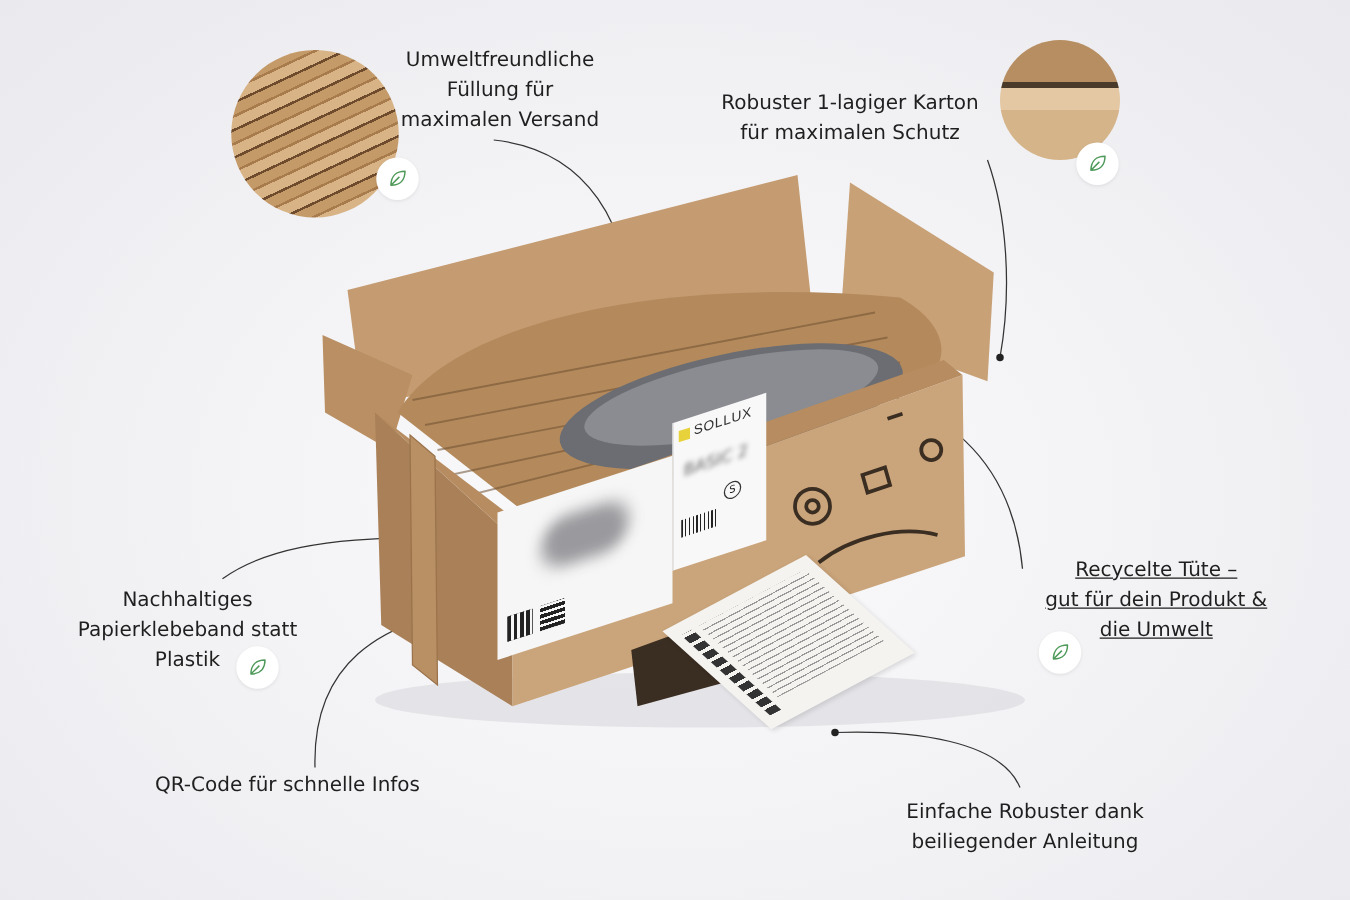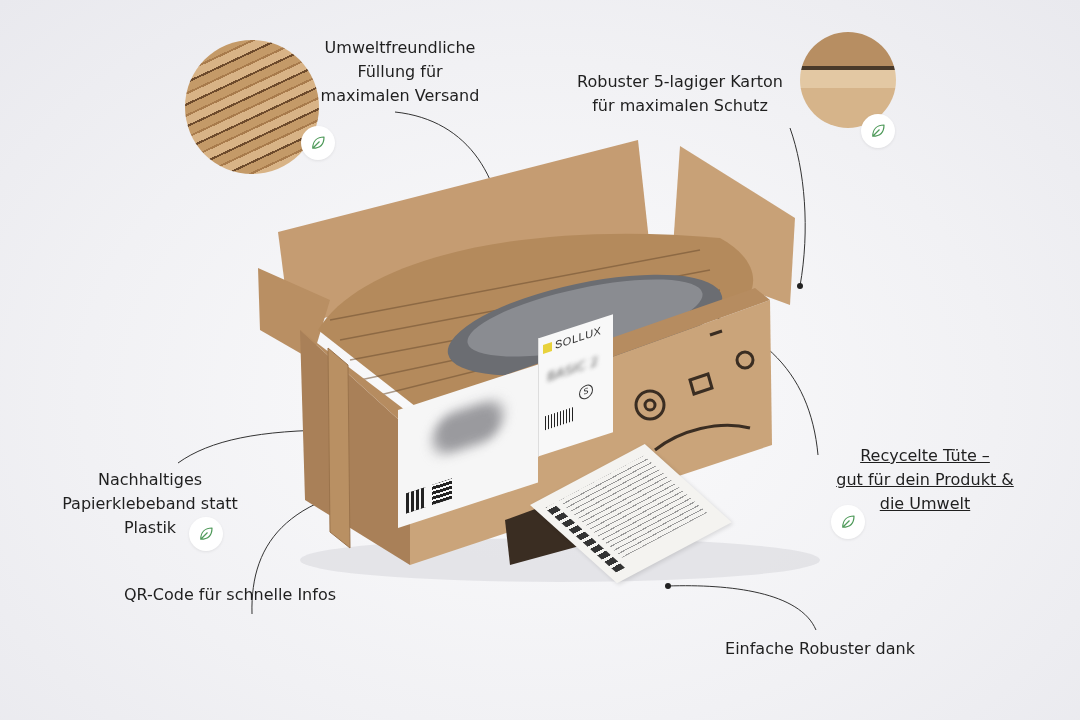--- a/index.html
+++ b/index.html
@@ -125,7 +125,7 @@
   </div>
 
   <div class="caption" style="left:560px;top:70px;width:240px;">
-    <div>Robuster 5-lagiger Karton</div>
+    <div>Robuster 1-lagiger Karton</div>
     <div>für maximalen Schutz</div>
   </div>
 

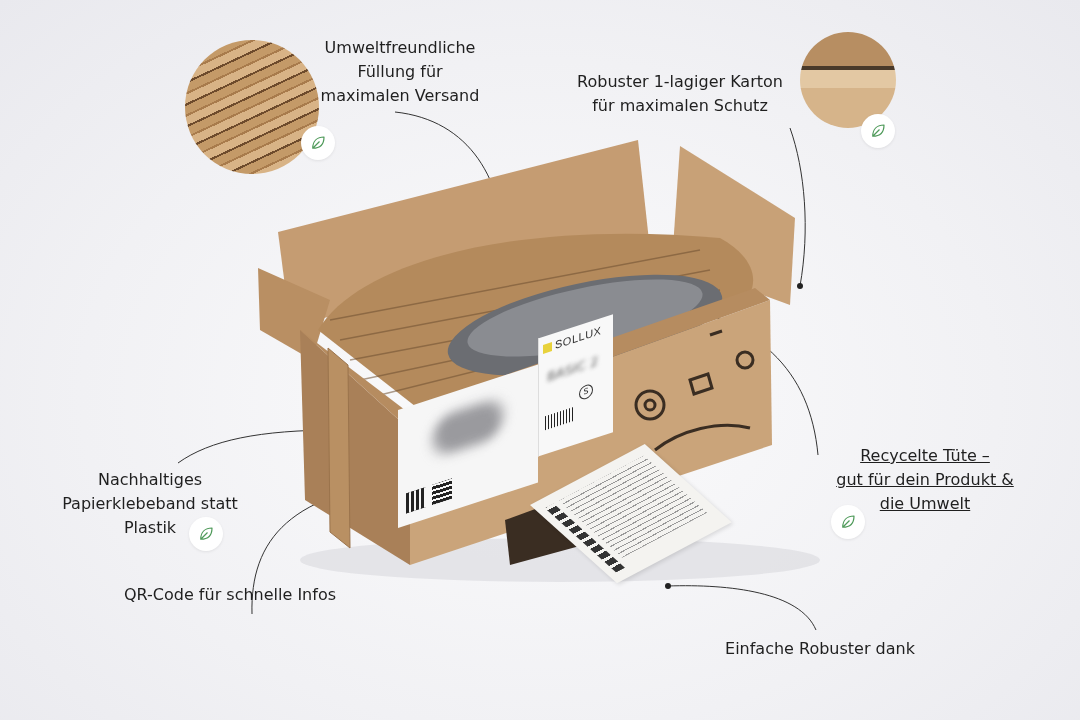--- a/index.html
+++ b/index.html
@@ -151,7 +151,7 @@
     </svg>
   </div>
 
-  <div class="caption" style="left:100px;top:583px;width:260px;">
+  <div class="caption" style="left:100px;top:616px;width:260px;">
     <div>QR-Code für schnelle Infos</div>
   </div>
 

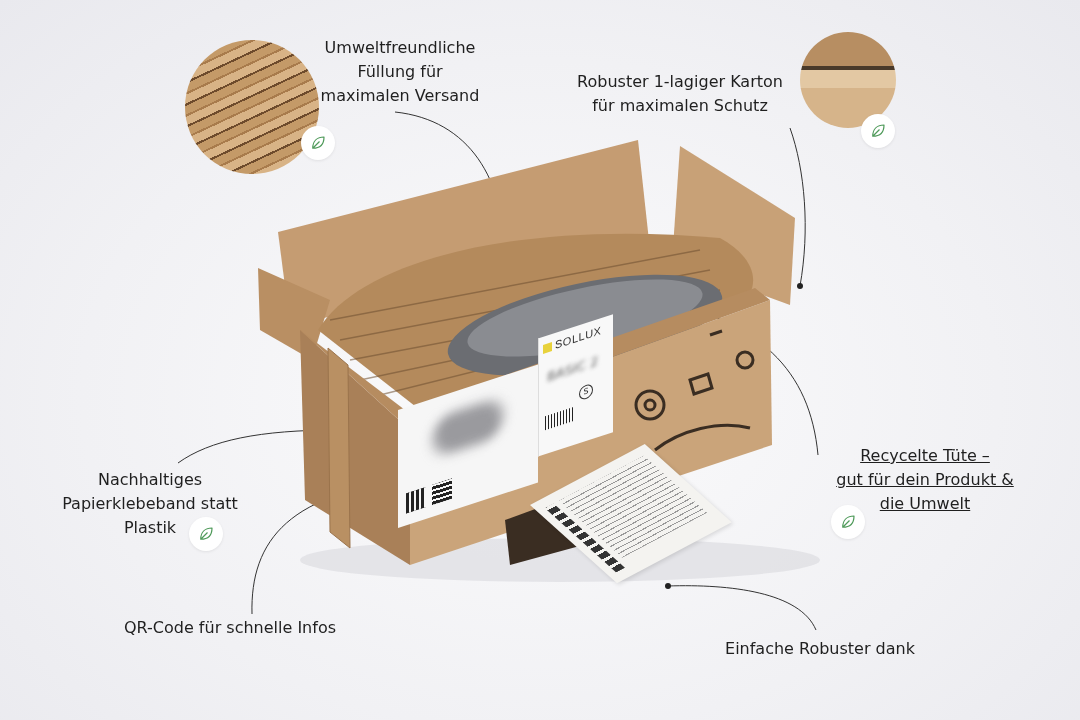--- a/index.html
+++ b/index.html
@@ -157,6 +157,7 @@
 
   <div class="caption" style="left:700px;top:637px;width:240px;">
     <div>Einfache Robuster dank</div>
+    <div>beiliegender Anleitung</div>
   </div>
 
 </div>

